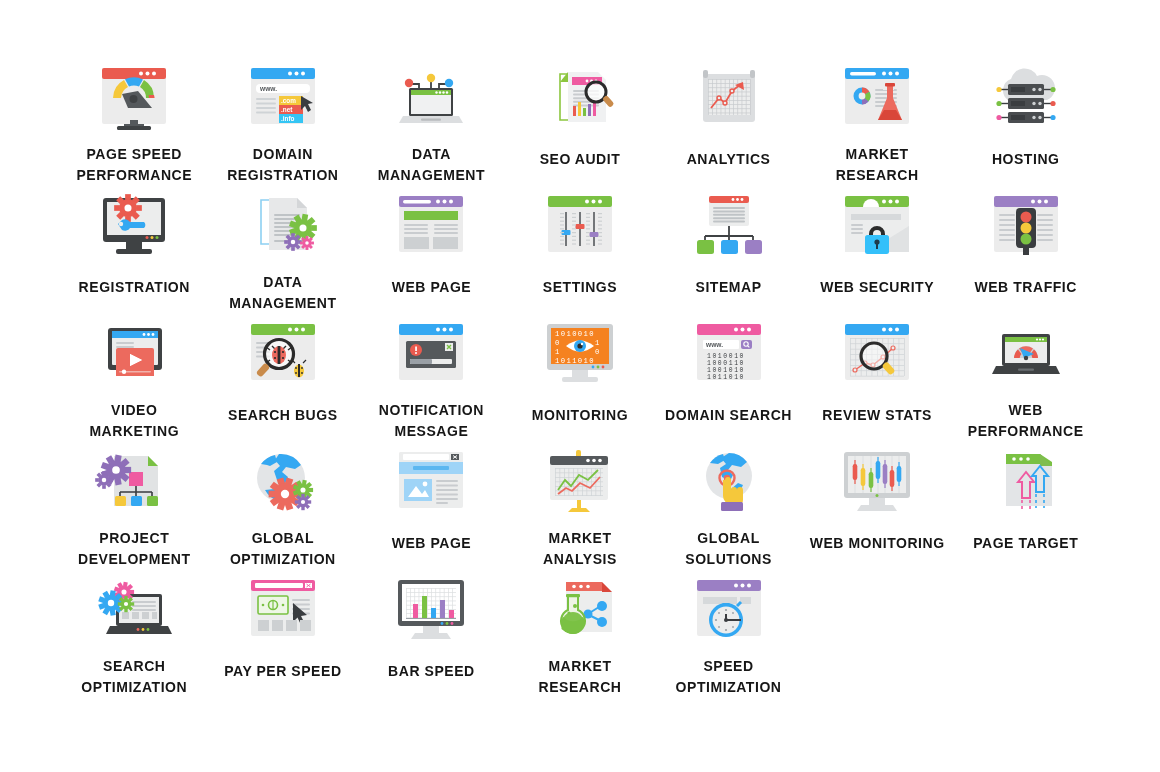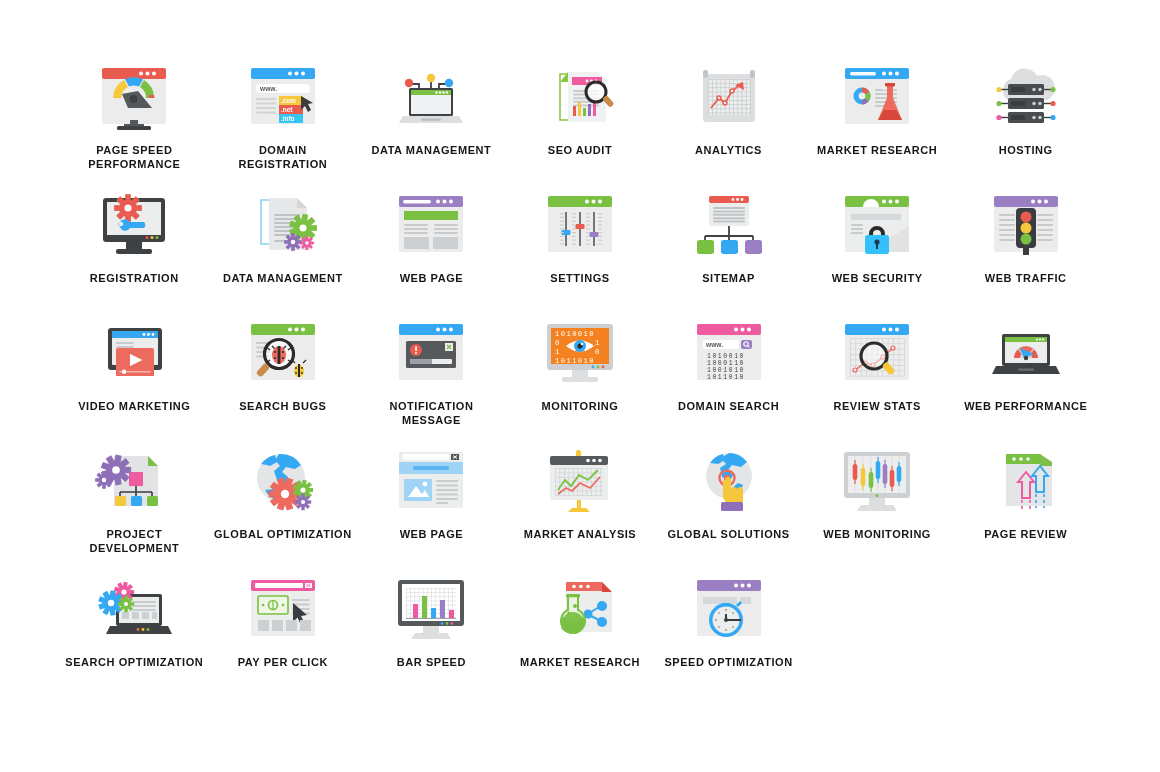--- a/index.html
+++ b/index.html
@@ -35,13 +35,13 @@
   }
   .art svg{display:block;}
   .cap{
-    margin-top:3px;
-    font-size:11px;
+    margin-top:9px;
+    font-size:14px;
     letter-spacing:0.55px;
     font-weight:bold;
     color:#161616;
     text-align:center;
-    line-height:14px;
+    line-height:21px;
     max-width:140px;
     white-space:pre-line;
   }

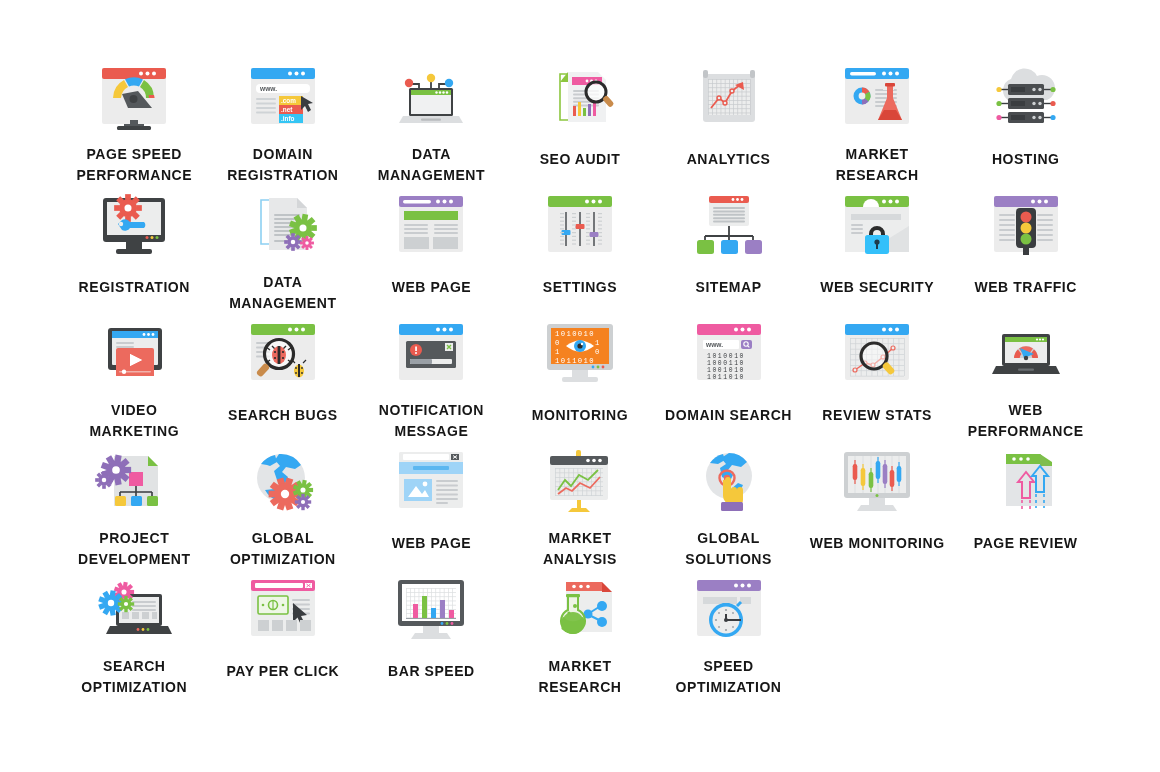--- a/index.html
+++ b/index.html
@@ -851,7 +851,7 @@
             <path d="M52 52 L52 66 M60 52 L60 66" stroke="#34a8f2" stroke-width="1.6" stroke-dasharray="3 3"></path>
           </svg>
         </div>
-        <div class="cap">PAGE REVIEW</div>
+        <div class="cap">PAGE TARGET</div>
       </div>
       <div class="cell">
         <div class="art">

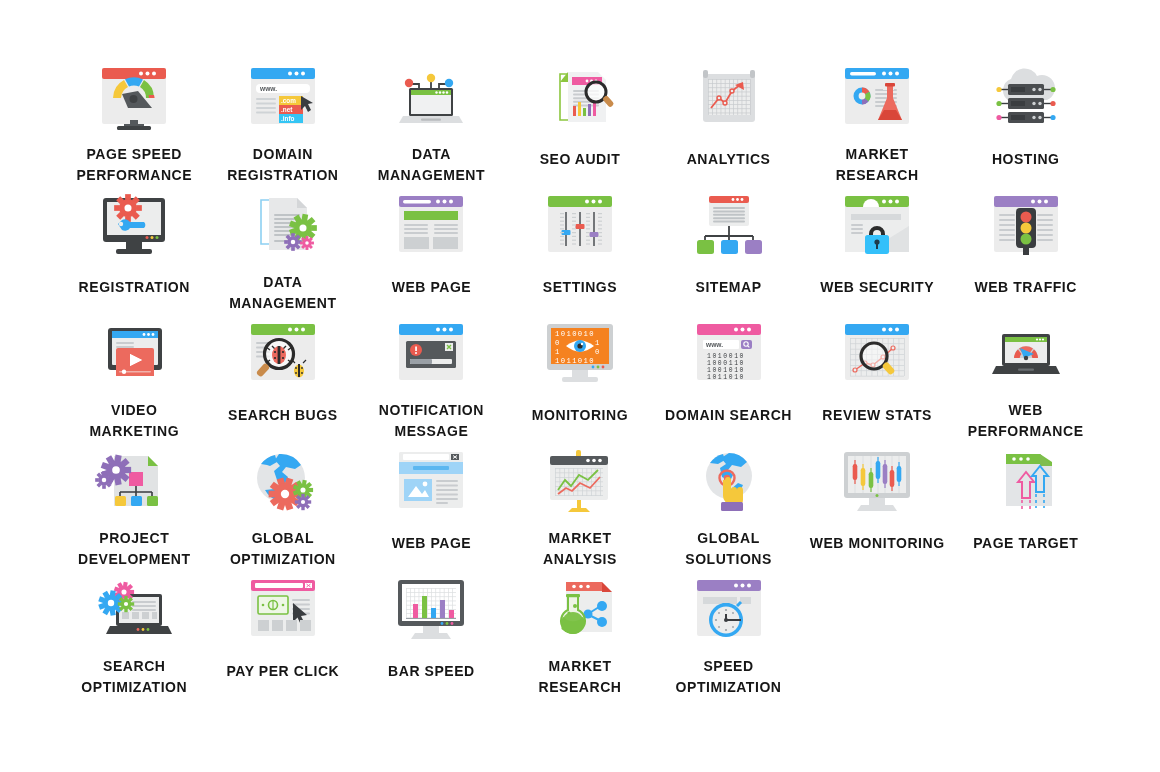--- a/index.html
+++ b/index.html
@@ -929,7 +929,7 @@
             <rect x="59" y="50" width="11" height="11" fill="#cdd0d2"></rect>
           </svg>
         </div>
-        <div class="cap">PAY PER CLICK</div>
+        <div class="cap">PAY PER SPEED</div>
       </div>
       <div class="cell">
         <div class="art">

